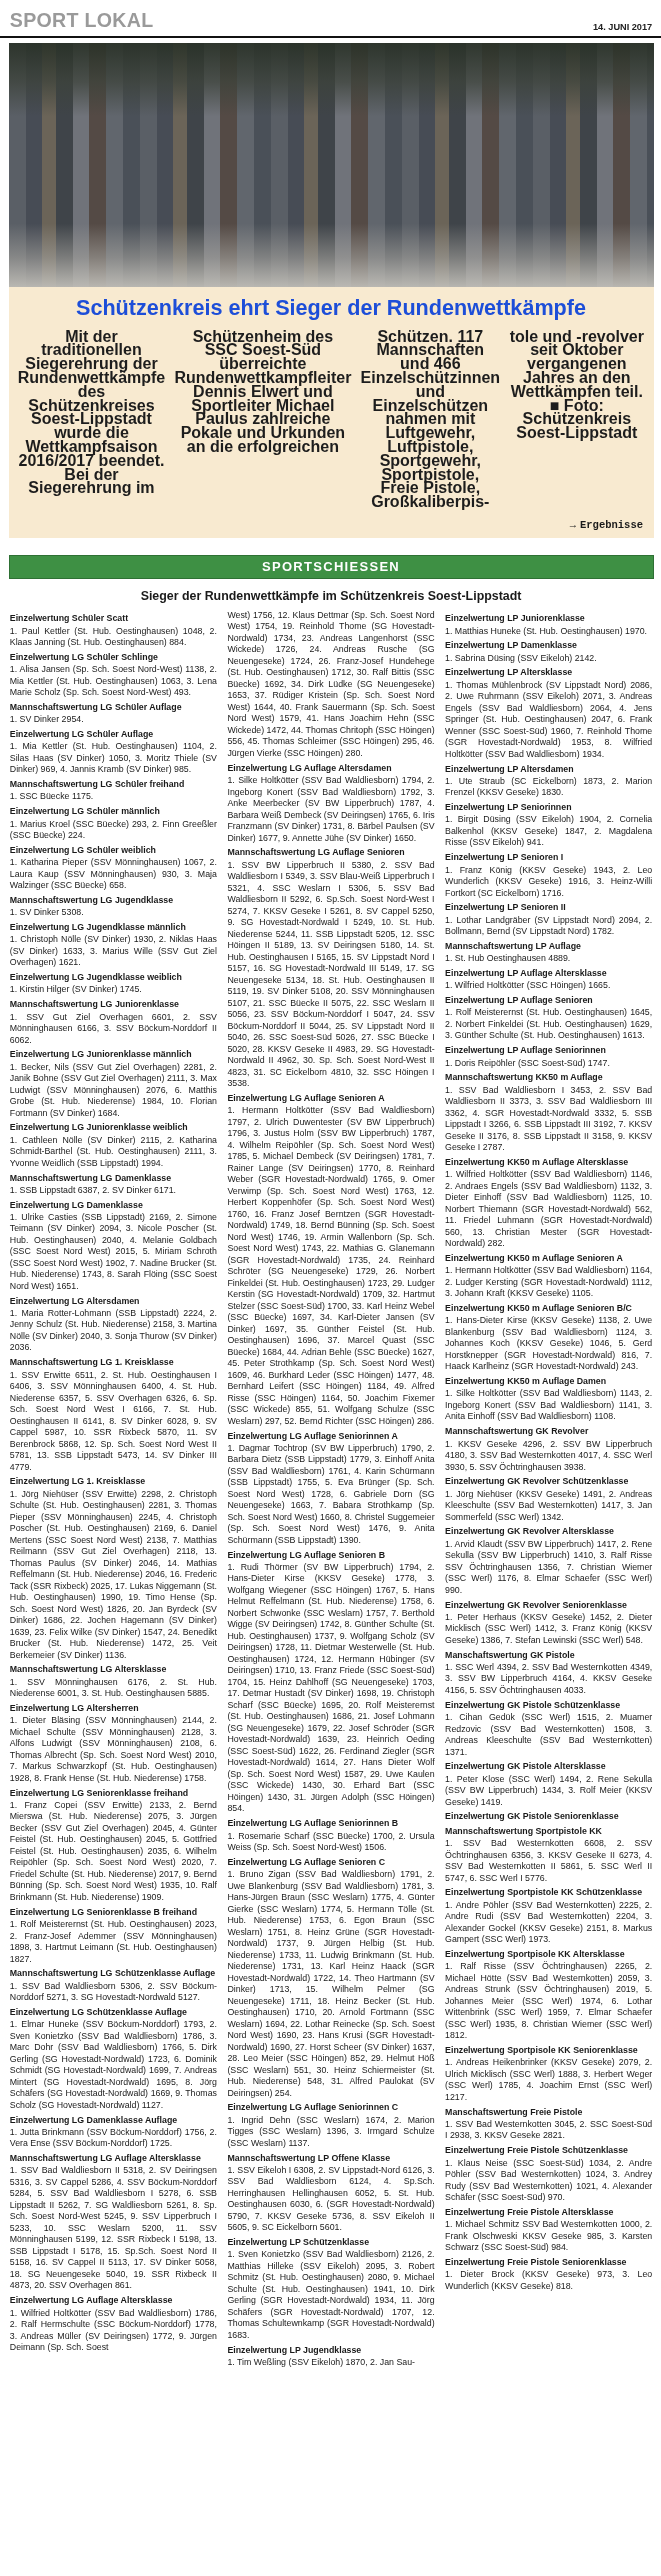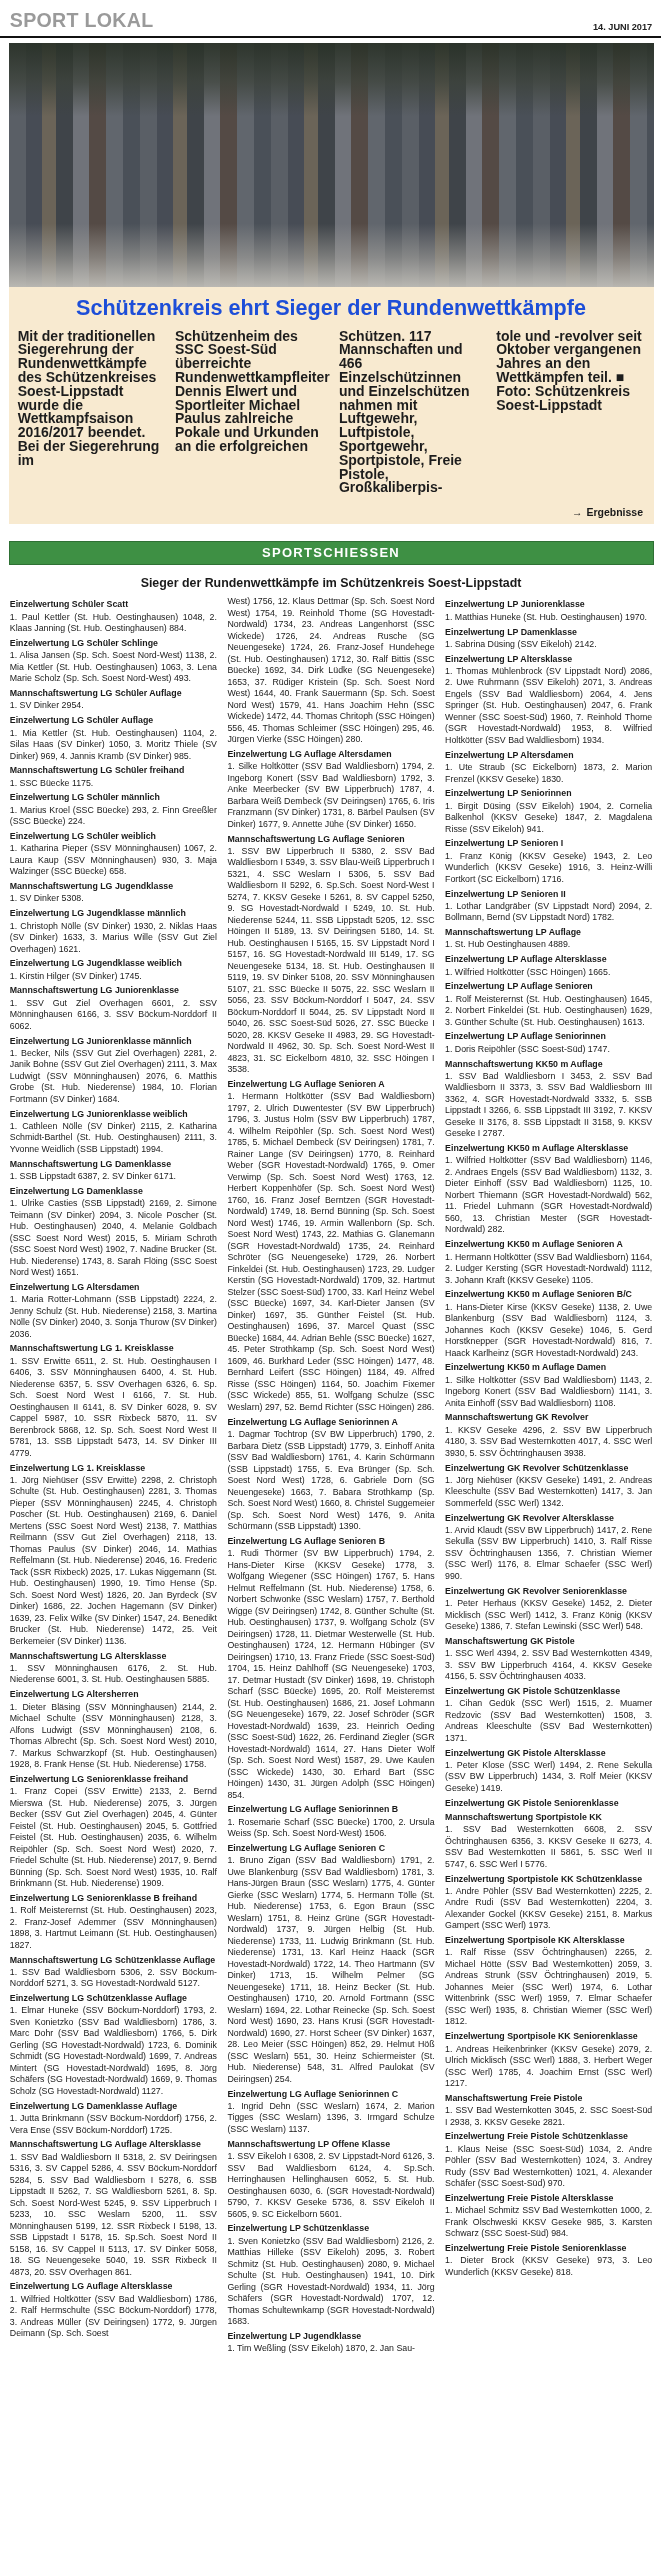--- a/index.html
+++ b/index.html
@@ -29,7 +29,7 @@
   }
   .headline{font-size:21.6px;font-weight:700;text-align:center;padding:7.9px 6.5px 6.5px 6.5px;color:#1d4ed8;}
   .intro{display:flex;gap:9.2px;padding:2.6px 9.2px 19.6px 9.2px;}
-  .intro .col{flex:1;font-size:14px;line-height:13.8px;font-weight:700;color:#1d1d1d;text-align:left;}
+  .intro .col{flex:1;font-size:16px;line-height:13.8px;font-weight:700;color:#1d1d1d;text-align:center;}
   .more{position:absolute;right:10.5px;bottom:6.5px;font-size:10.5px;font-weight:700;}
   .more .arrow{margin-right:3.9px;}
 

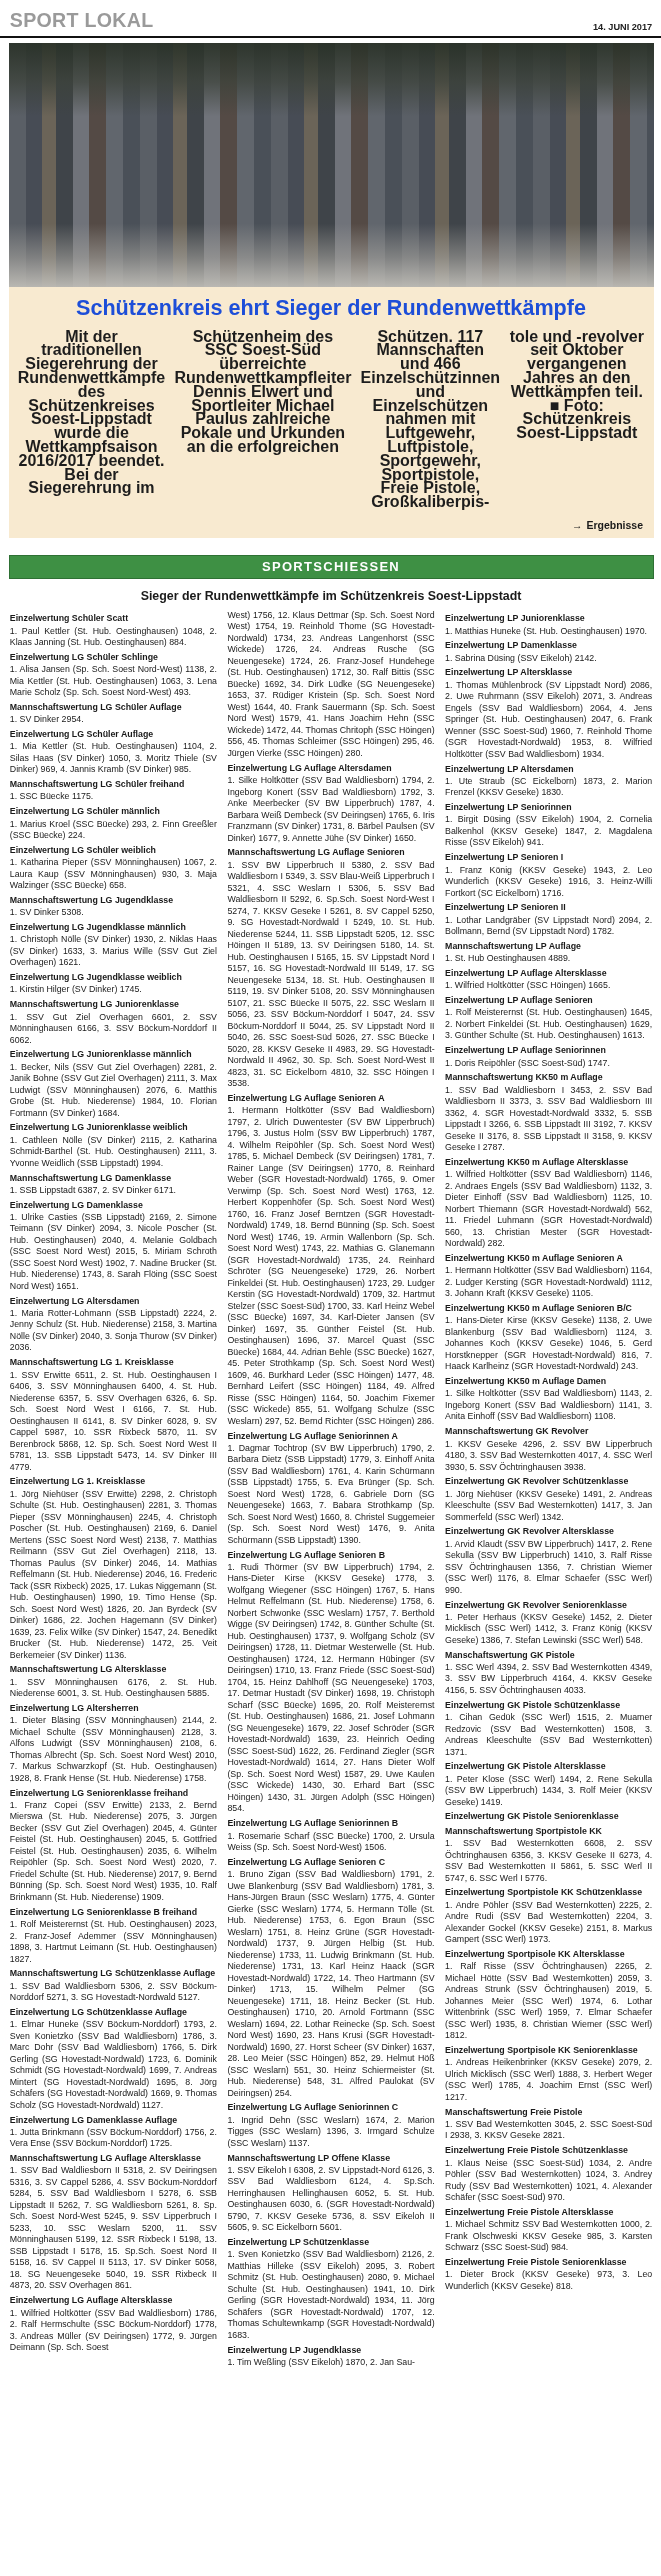--- a/index.html
+++ b/index.html
@@ -30,7 +30,7 @@
   .headline{font-size:21.6px;font-weight:700;text-align:center;padding:7.9px 6.5px 6.5px 6.5px;color:#1d4ed8;}
   .intro{display:flex;gap:9.2px;padding:2.6px 9.2px 19.6px 9.2px;}
   .intro .col{flex:1;font-size:16px;line-height:13.8px;font-weight:700;color:#1d1d1d;text-align:center;}
-  .more{position:absolute;right:10.5px;bottom:6.5px;font-size:10.5px;font-weight:700;}
+  .more{position:absolute;right:10.5px;bottom:6.5px;font-size:10.5px;font-weight:700;font-family:Liberation Mono, monospace;}
   .more .arrow{margin-right:3.9px;}
 
   

